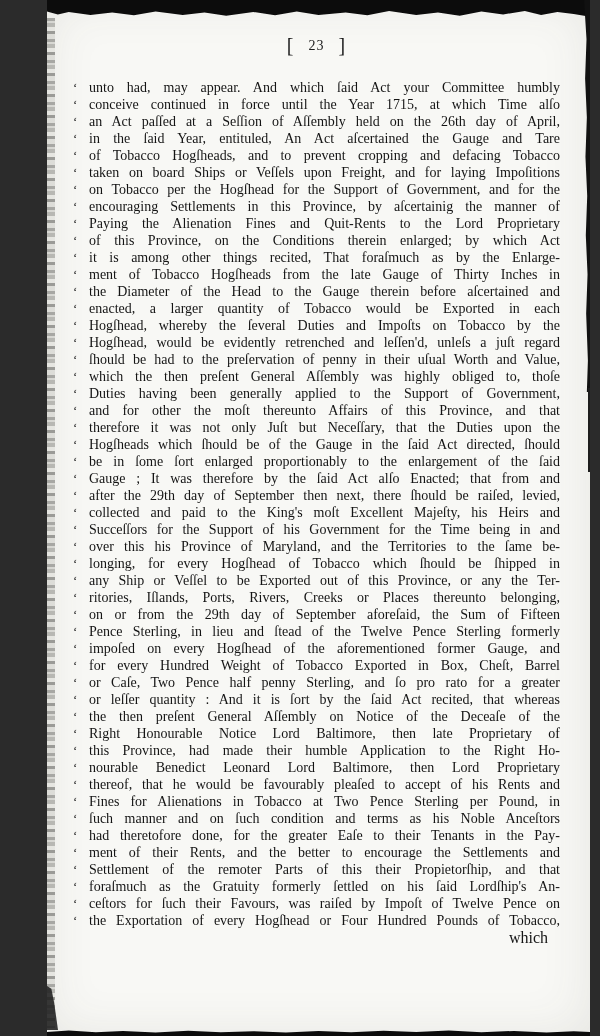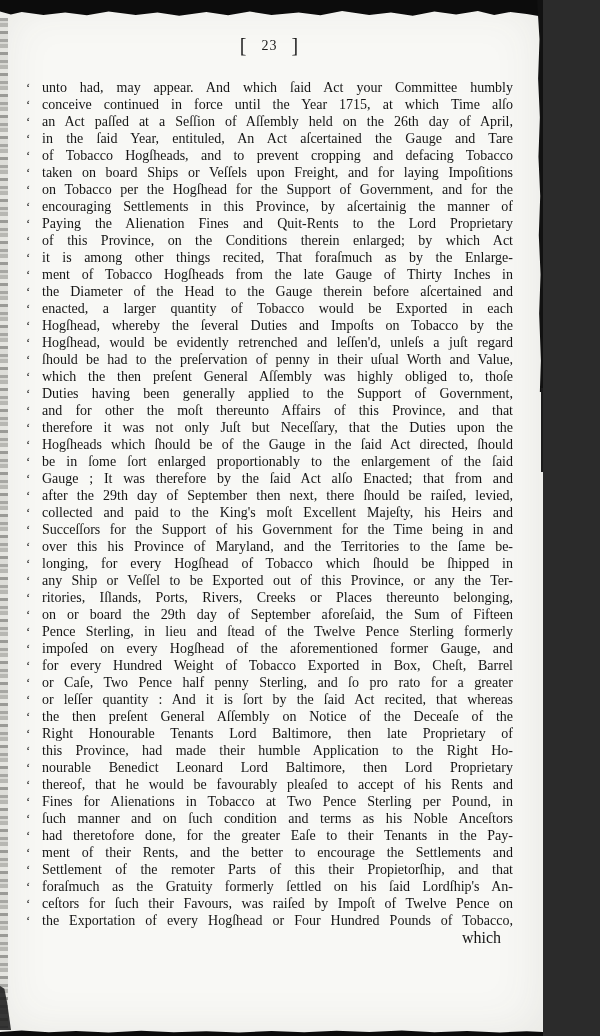--- a/index.html
+++ b/index.html
@@ -11,6 +11,7 @@
     font-family: "Liberation Serif", "DejaVu Serif", serif;
     color: #141414;
     box-shadow: inset 0 0 50px rgba(70,70,60,0.10);
+    margin-left: 47px;
   }
   
   .top-edge {

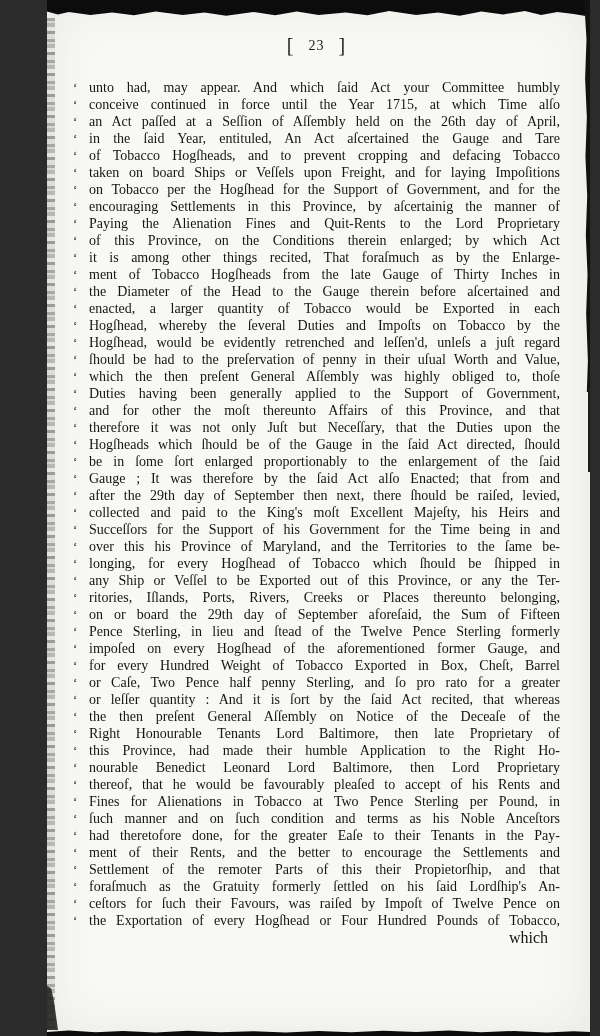--- a/index.html
+++ b/index.html
@@ -220,7 +220,7 @@
         </div>
         <div class="line">
           <span class="q">‘</span>
-          <span class="t"><span>on or board the 29th day of </span><span class="it">September</span><span> aforeſaid, the Sum of </span><span class="it">Fifteen</span></span>
+          <span class="t"><span>on or from the 29th day of </span><span class="it">September</span><span> aforeſaid, the Sum of </span><span class="it">Fifteen</span></span>
         </div>
         <div class="line">
           <span class="q">‘</span>

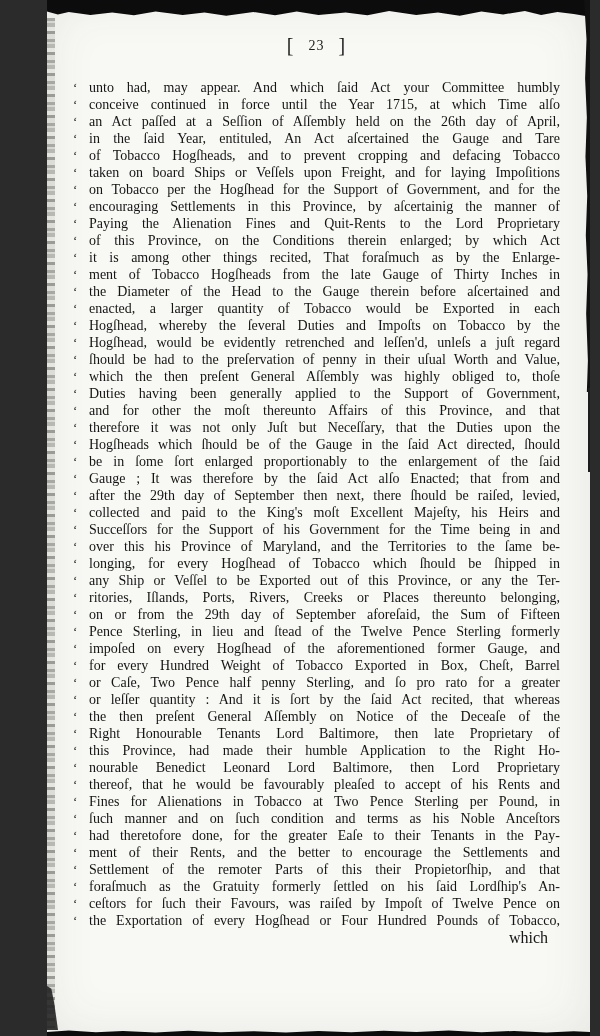--- a/index.html
+++ b/index.html
@@ -248,7 +248,7 @@
         </div>
         <div class="line">
           <span class="q">‘</span>
-          <span class="t"><span>Right Honourable </span><span class="it">Tenants</span><span> Lord </span><span class="it">Baltimore</span><span>, then late Proprietary of</span></span>
+          <span class="t"><span>Right Honourable </span><span class="it">Notice</span><span> Lord </span><span class="it">Baltimore</span><span>, then late Proprietary of</span></span>
         </div>
         <div class="line">
           <span class="q">‘</span>

